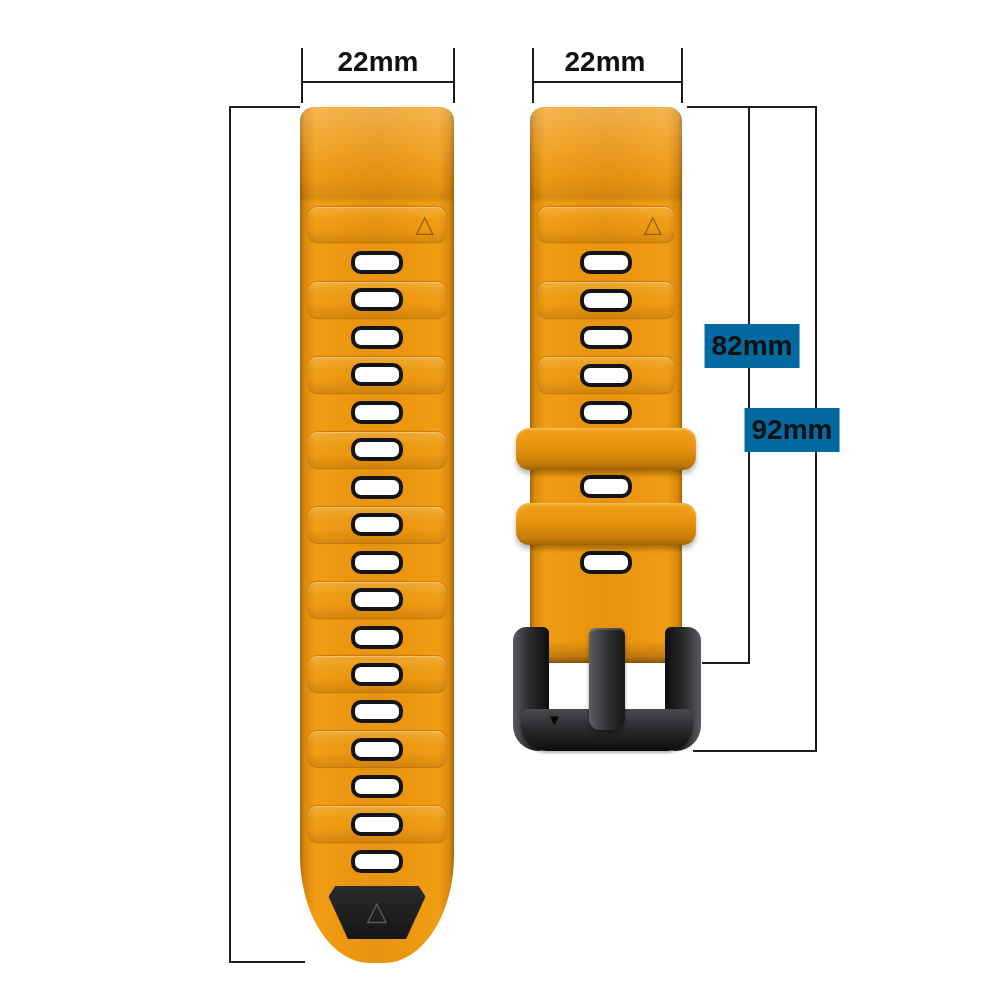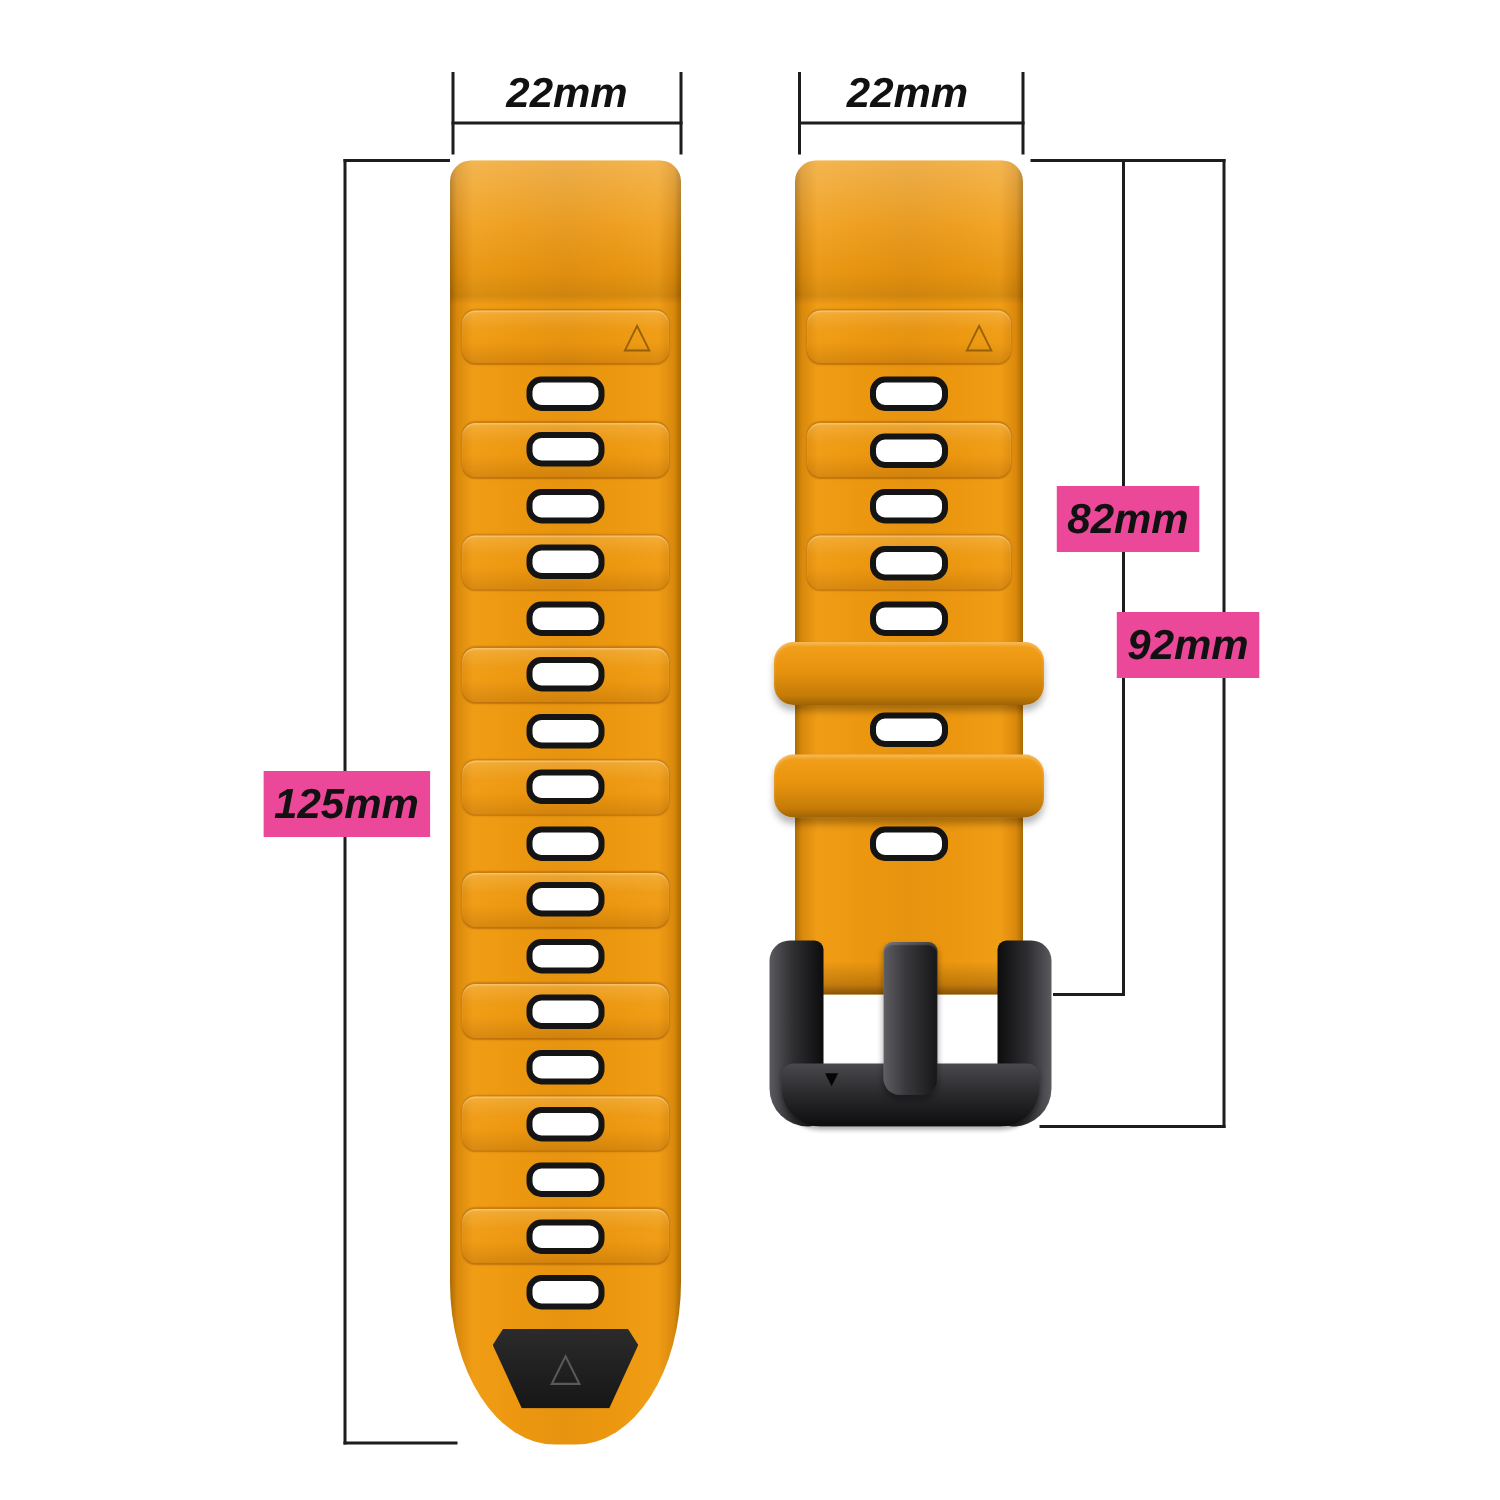--- a/index.html
+++ b/index.html
@@ -82,7 +82,7 @@
 
   .dim-label{position:absolute;transform:translate(-50%,-50%);
     font-weight:700;font-size:28px;color:#111111;letter-spacing:0;
-    white-space:nowrap;z-index:6;font-style:italic;}
+    white-space:nowrap;z-index:6;}
   .dim-label.gap{background:#ec4899;padding:6px 7px;}
   #lbl-l22{left:378px;top:62px;}
   #lbl-r22{left:605px;top:62px;}

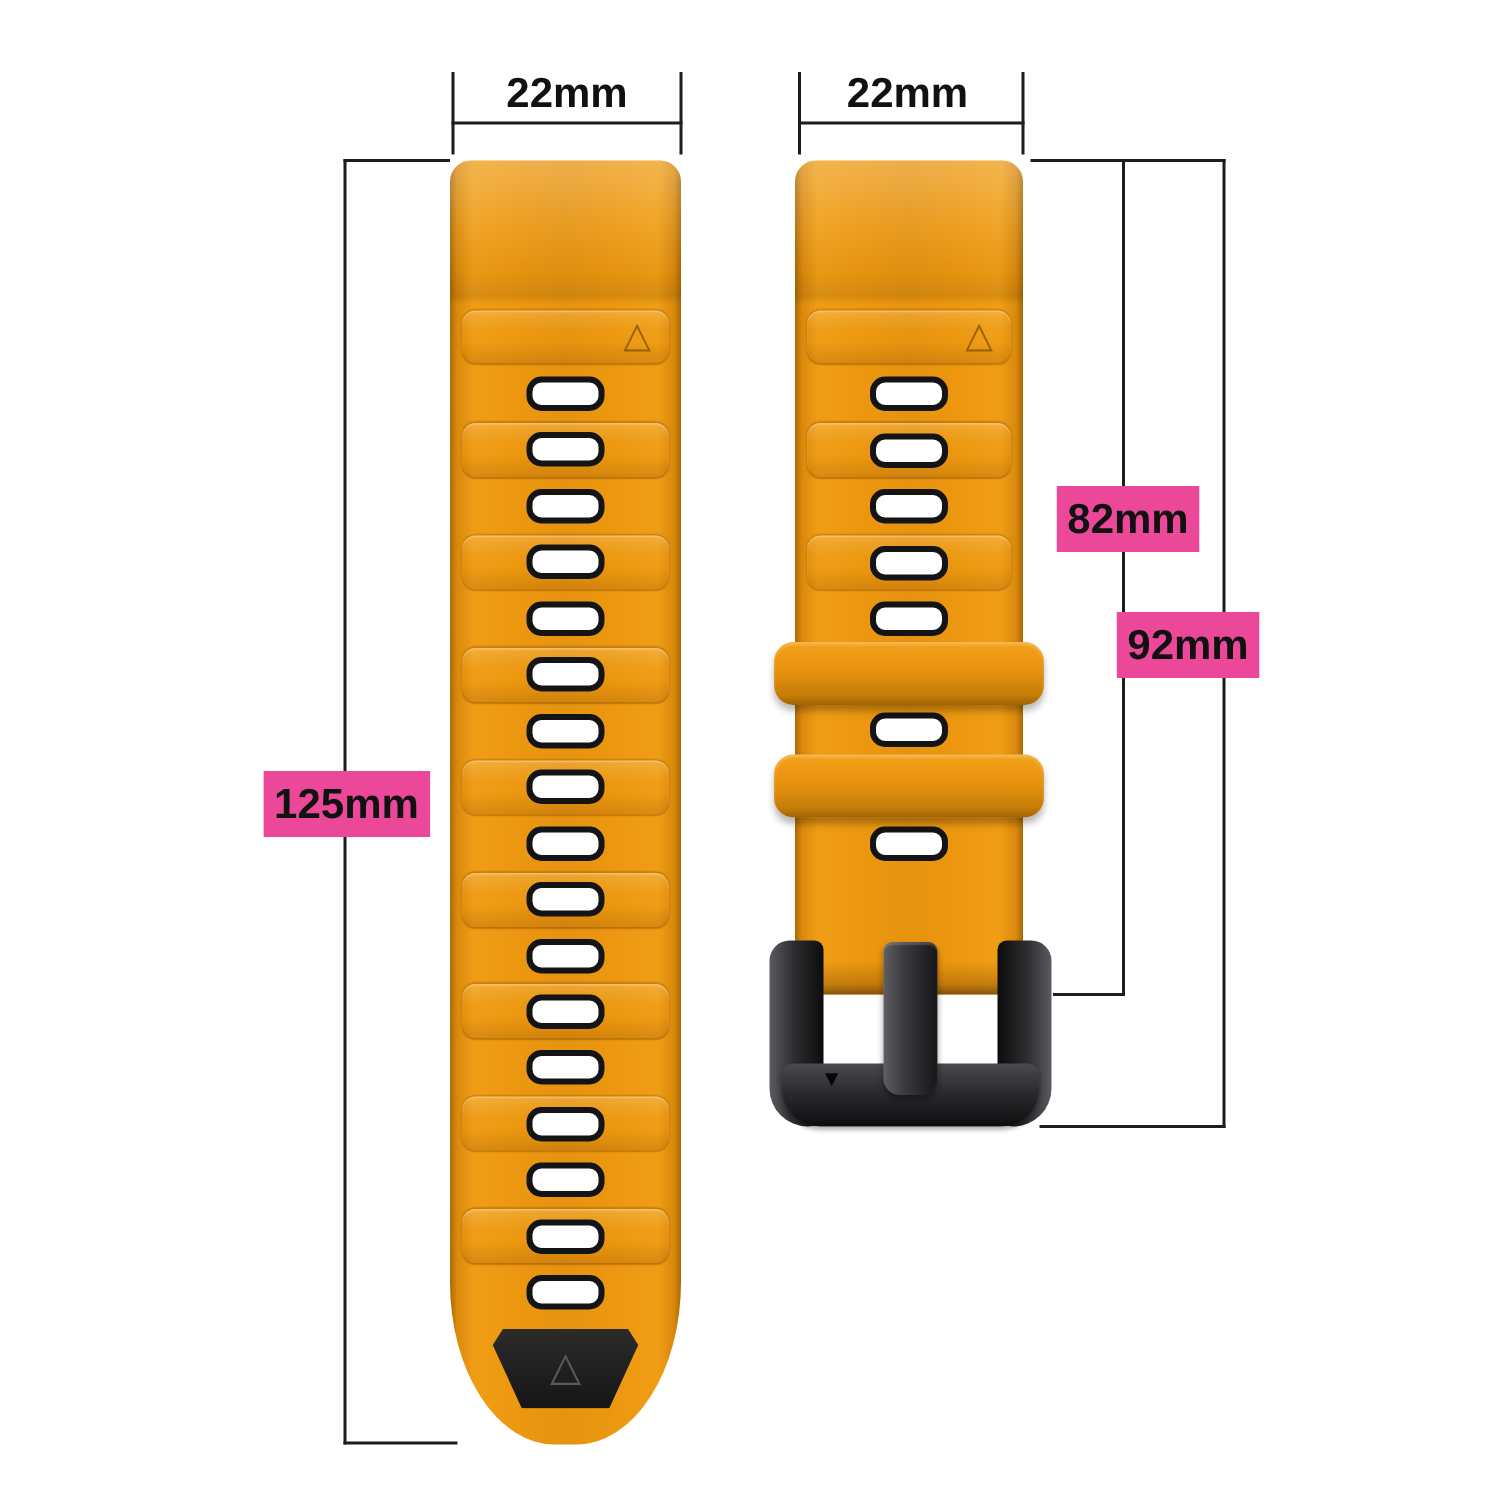--- a/index.html
+++ b/index.html
@@ -83,7 +83,7 @@
   .dim-label{position:absolute;transform:translate(-50%,-50%);
     font-weight:700;font-size:28px;color:#111111;letter-spacing:0;
     white-space:nowrap;z-index:6;}
-  .dim-label.gap{background:#ec4899;padding:6px 7px;}
+  .dim-label.gap{background:#0369a1;padding:6px 7px;}
   #lbl-l22{left:378px;top:62px;}
   #lbl-r22{left:605px;top:62px;}
   #lbl-125{left:231px;top:536px;}

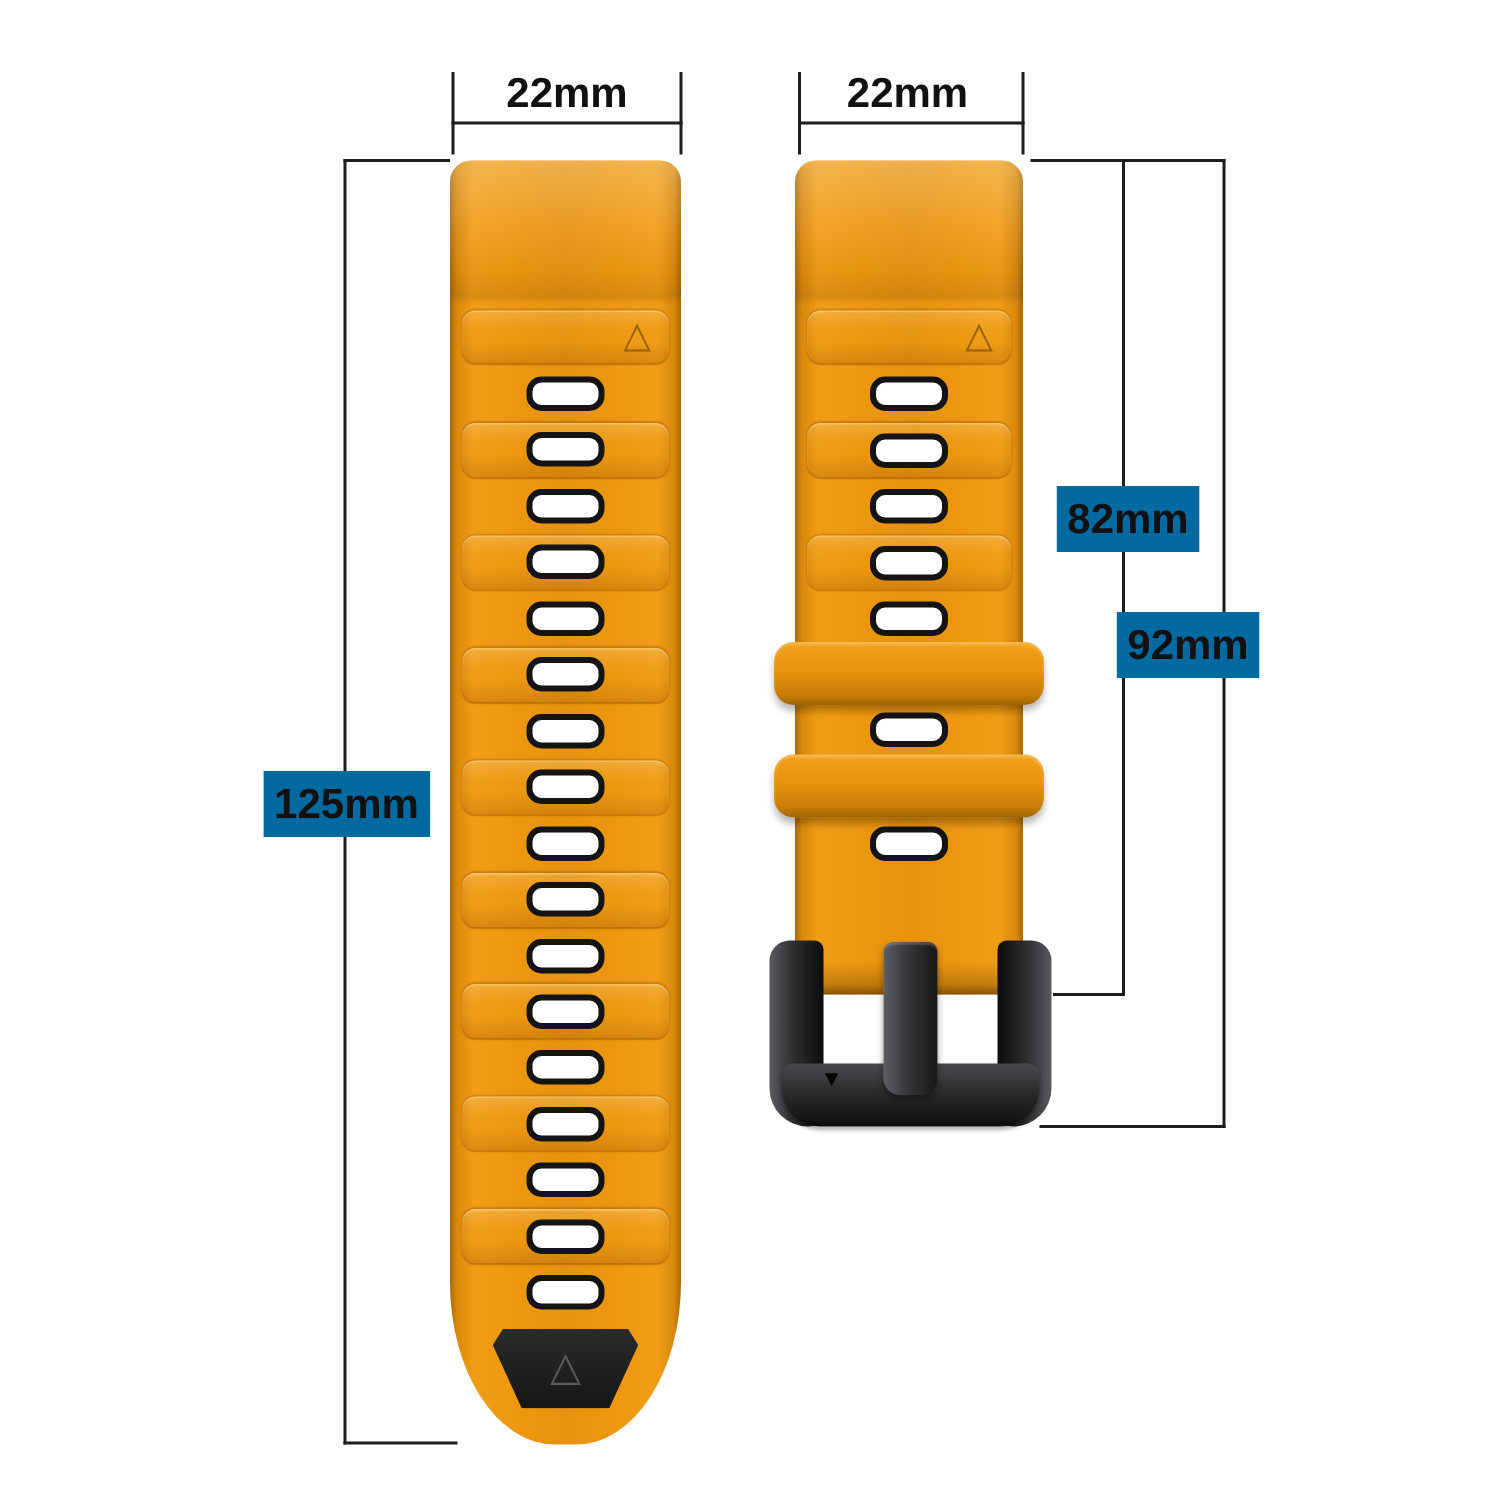--- a/index.html
+++ b/index.html
@@ -175,7 +175,6 @@
 
   <span class="dim-label" id="lbl-l22">22mm</span>
   <span class="dim-label" id="lbl-r22">22mm</span>
-  <span class="dim-label gap" id="lbl-125">125mm</span>
   <span class="dim-label gap" id="lbl-82">82mm</span>
   <span class="dim-label gap" id="lbl-92">92mm</span>
 </div>

